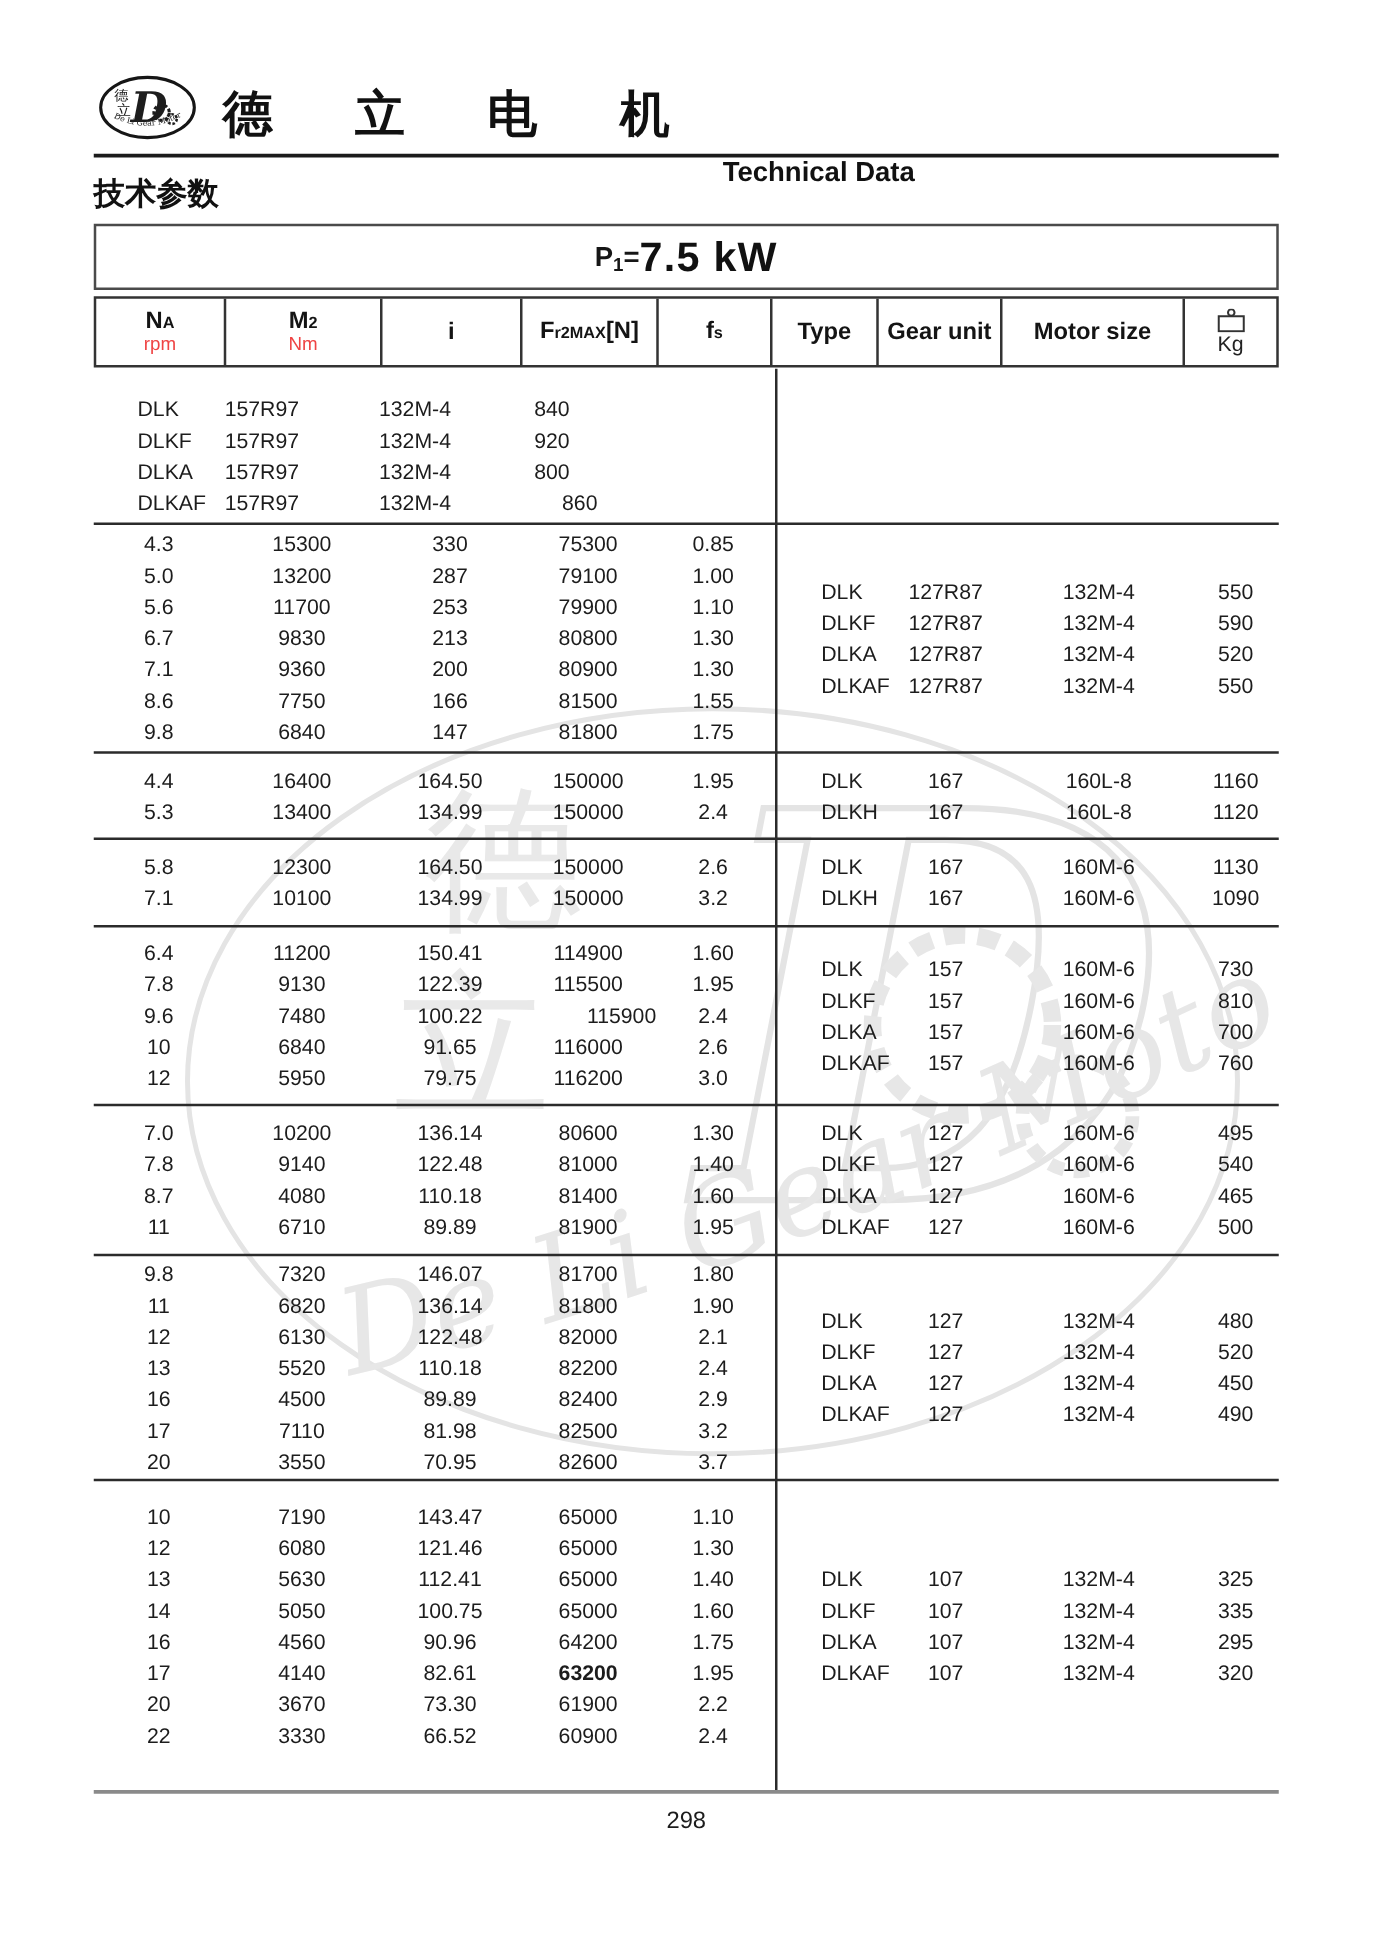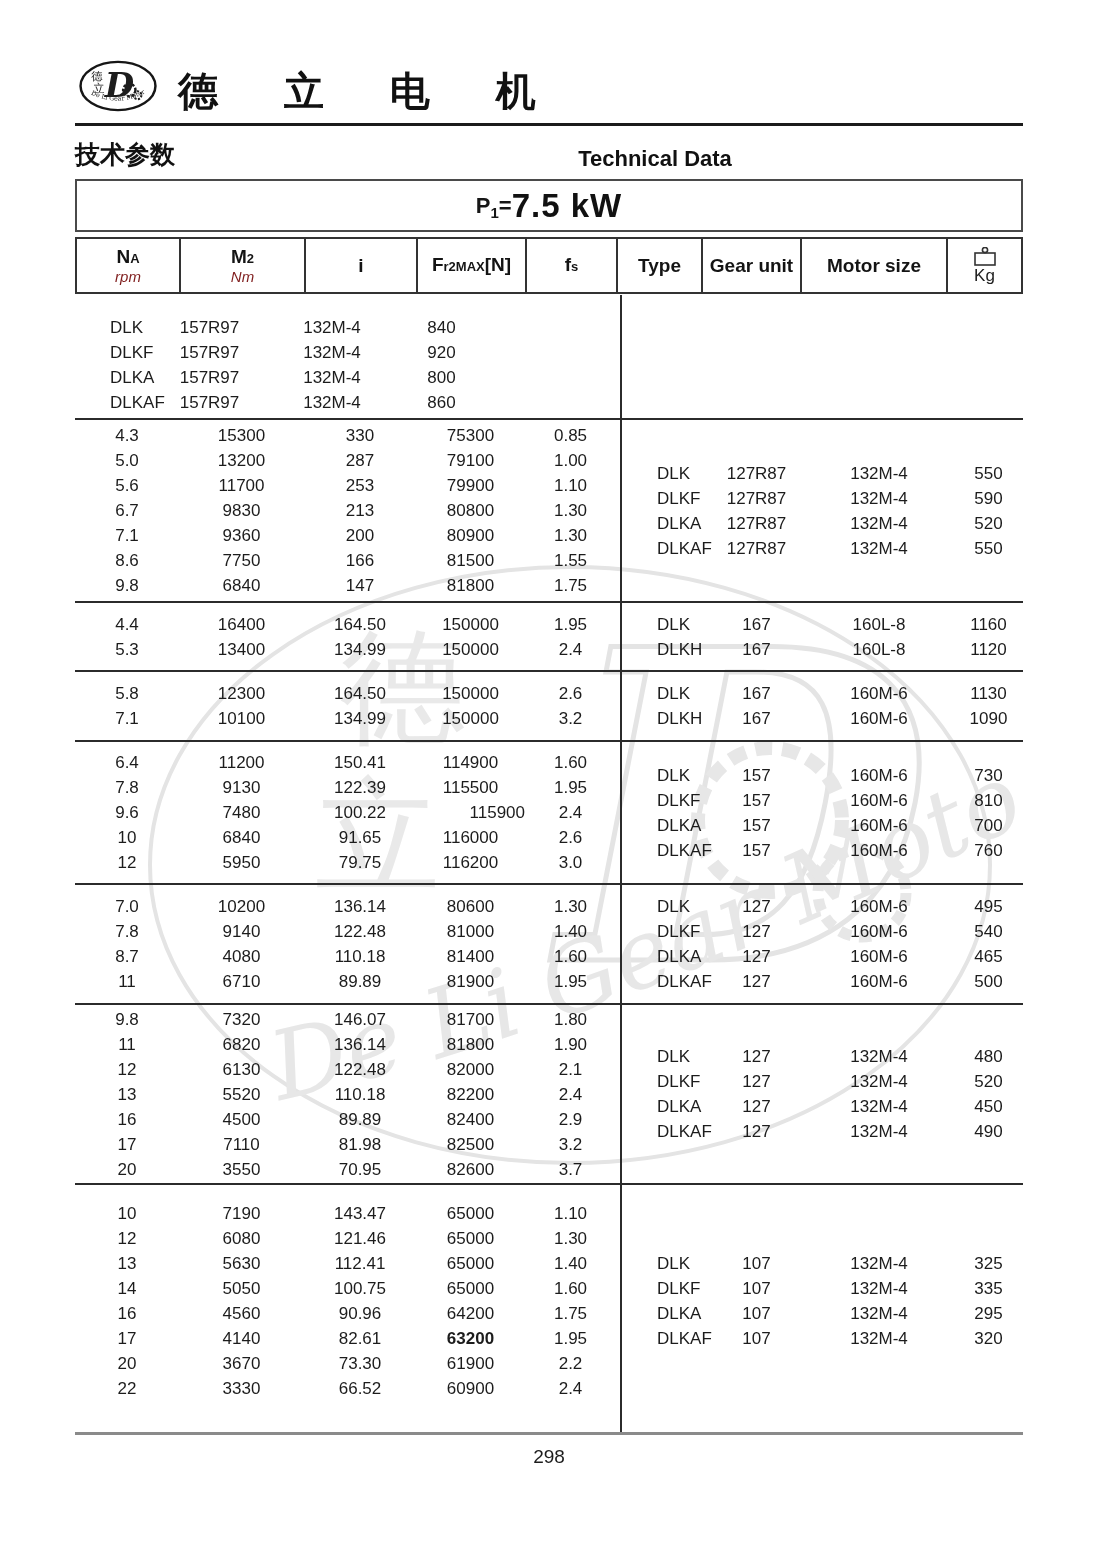--- a/index.html
+++ b/index.html
@@ -15,7 +15,7 @@
          font-weight:900;font-size:40px;letter-spacing:26px;white-space:nowrap;color:#111;}
   .rule-top{position:absolute;left:75px;top:123px;width:948px;height:3px;background:#1b1b1b;}
   .cn-sub{position:absolute;left:75px;top:138px;font-size:25px;font-weight:700;color:#111;}
-  .en-sub{position:absolute;left:655px;top:146px;transform:translateX(-50%);font-size:22px;font-weight:700;color:#111;}
+  .en-sub{position:absolute;left:655px;top:125px;transform:translateX(-50%);font-size:22px;font-weight:700;color:#111;}
 
   
   .power-box{position:absolute;left:75px;top:179px;width:948px;height:53px;border:2px solid #4a4a4a;

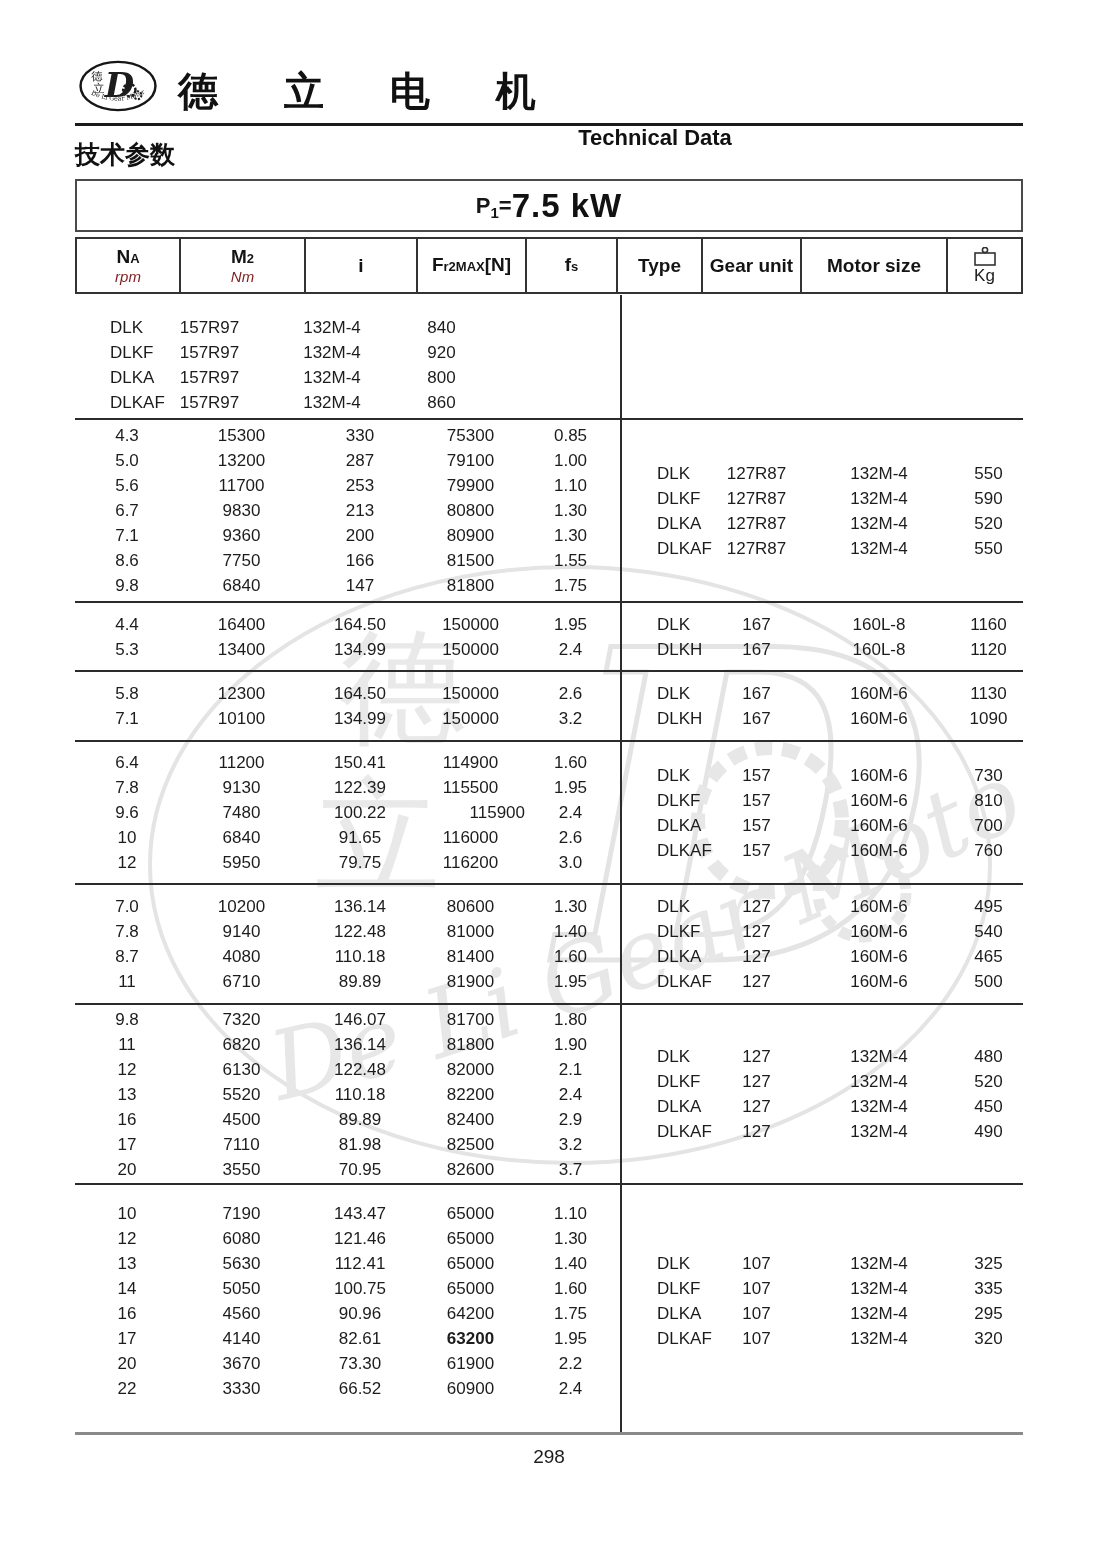--- a/index.html
+++ b/index.html
@@ -32,7 +32,7 @@
   .hcell:last-child{border-right:none;}
   .hmain{font-weight:700;font-size:19px;line-height:20px;color:#141414;}
   .hsub{font-size:13px;font-weight:700;}
-  .hunit{font-size:15px;line-height:16px;font-weight:400;color:#7f1d1d;font-style:italic;}
+  .hunit{font-size:15px;line-height:16px;font-weight:400;color:#ef4444;}
   .kgicon{display:block;margin-bottom:1px;}
   .hkg{font-size:17px;line-height:18px;font-weight:400;color:#222;}
 

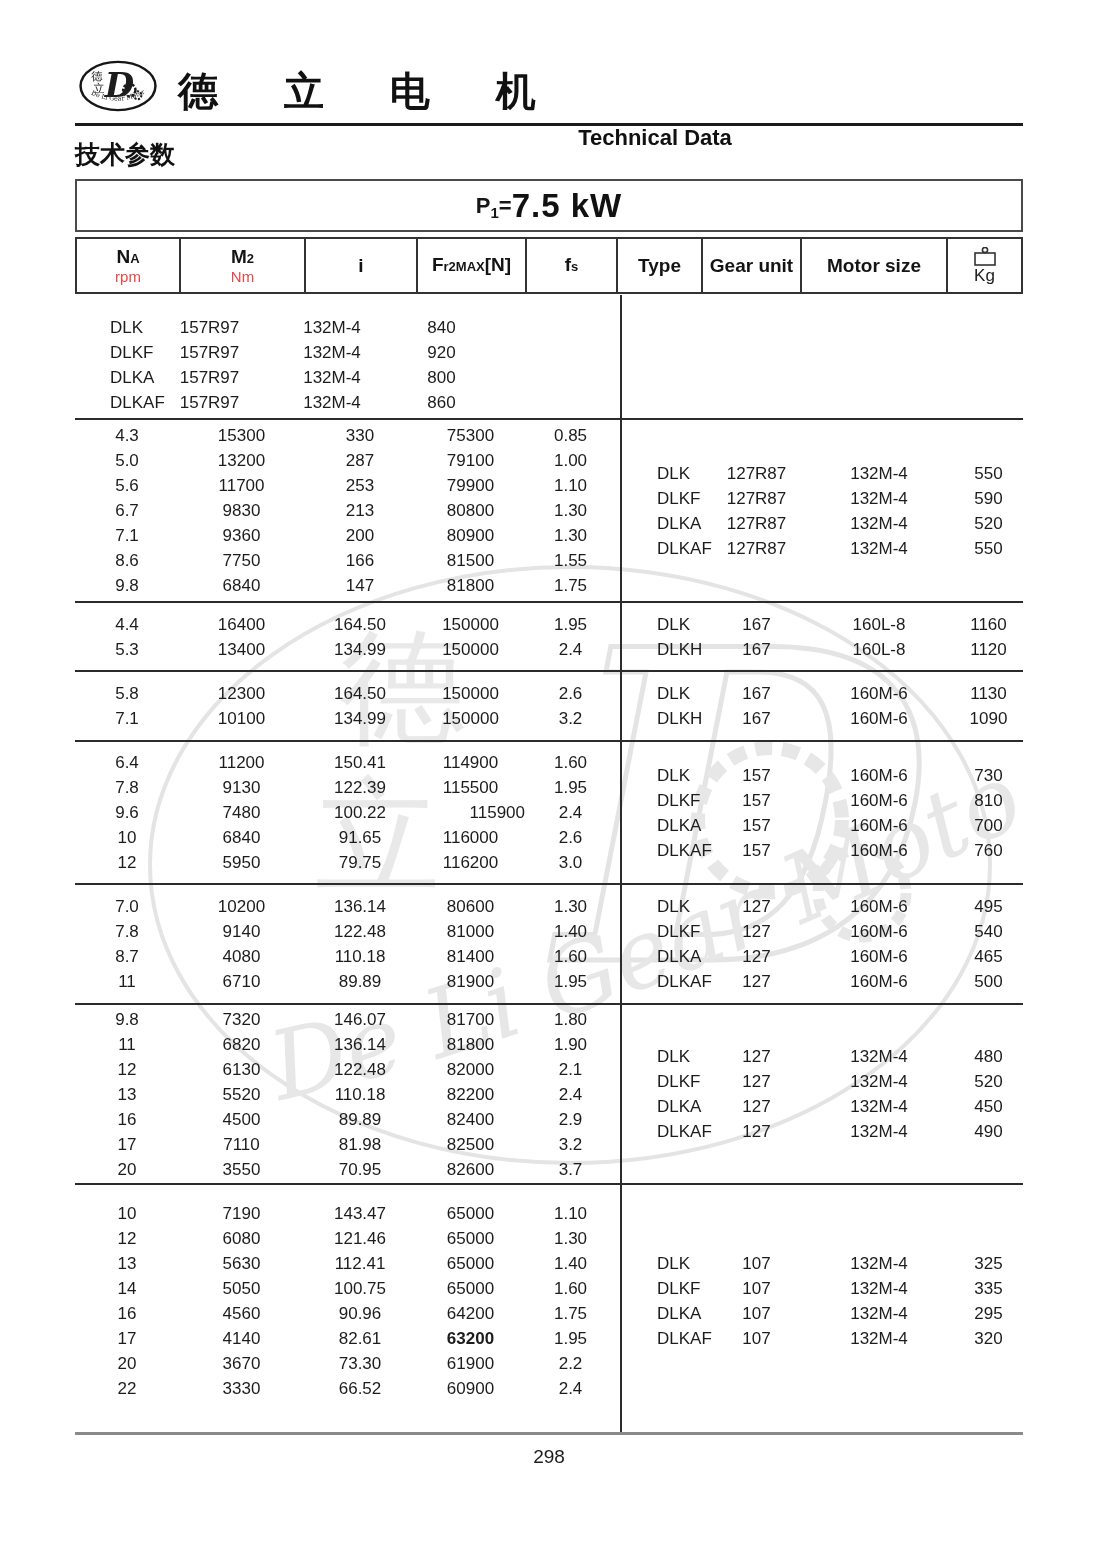--- a/index.html
+++ b/index.html
@@ -157,7 +157,7 @@
             <span class="dcell type" style="width: 85px;">DLKAF</span>
             <span class="dcell" style="width: 99px;">157R97</span>
             <span class="dcell" style="width: 146px;">132M-4</span>
-            <span class="dcell" style="width: 73px;">860</span>
+            <span class="dcell" style="width: 73px; text-align: right;">860</span>
           </div>
         </div>
       </div>

